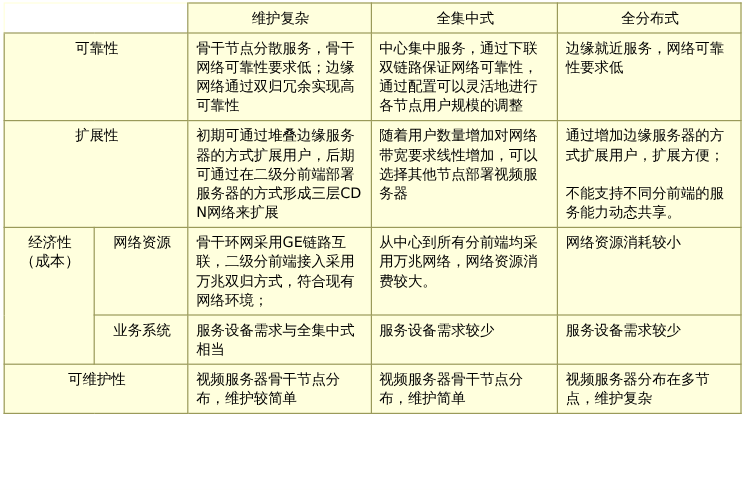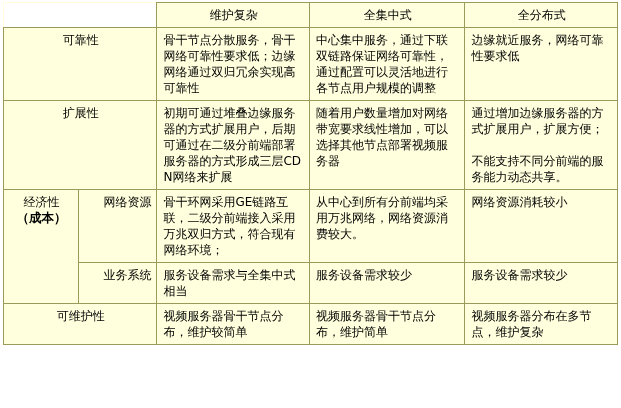--- a/index.html
+++ b/index.html
@@ -56,7 +56,7 @@
     font-weight: bold;
   }
   td.sublabel {
-    text-align: right;
+    text-align: center;
     vertical-align: middle;
     font-size: 12.5px;
     padding: 4px 2px;

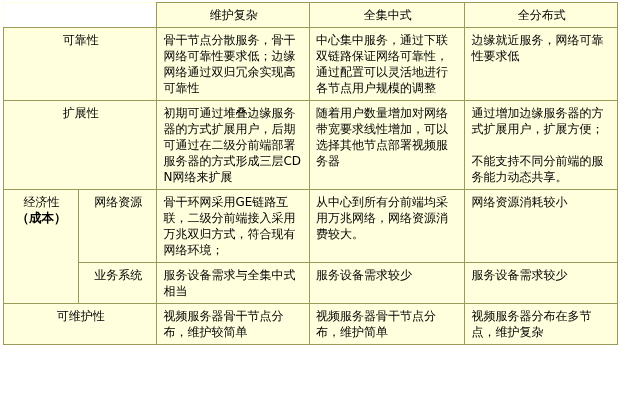--- a/index.html
+++ b/index.html
@@ -53,7 +53,6 @@
     display: block;
     font-size: 12.5px;
     line-height: 16px;
-    font-weight: bold;
   }
   td.sublabel {
     text-align: center;

